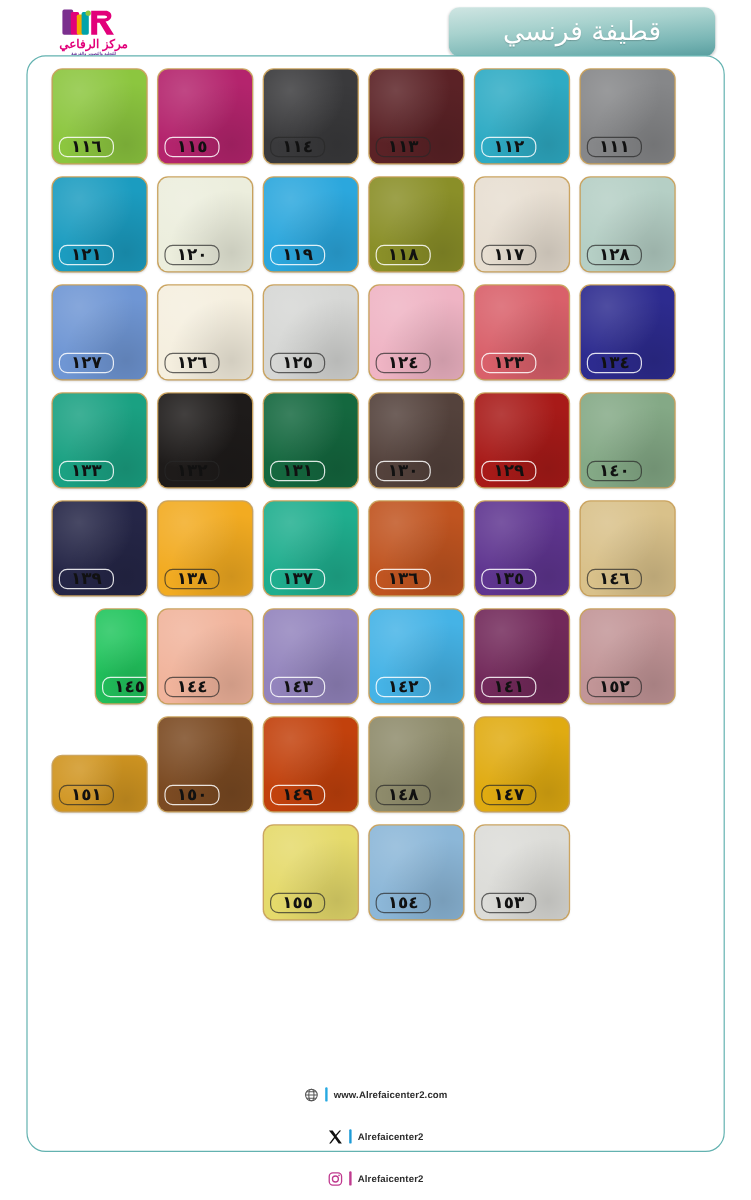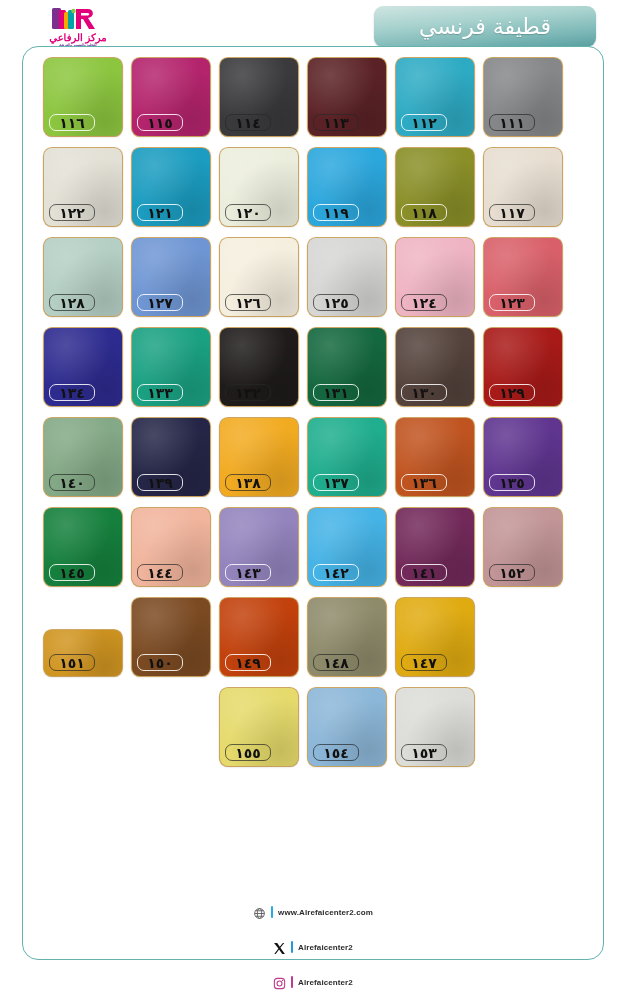--- a/index.html
+++ b/index.html
@@ -187,12 +187,6 @@
       </div>
     </div>
     <div class="cell">
-      <div class="swatch" style="background: rgb(227, 225, 214);">
-        <div class="tex"></div>
-        <div class="label dark-border">١٢٢</div>
-      </div>
-    </div>
-    <div class="cell">
       <div class="swatch" style="background: rgb(27, 156, 192);">
         <div class="tex"></div>
         <div class="label">١٢١</div>

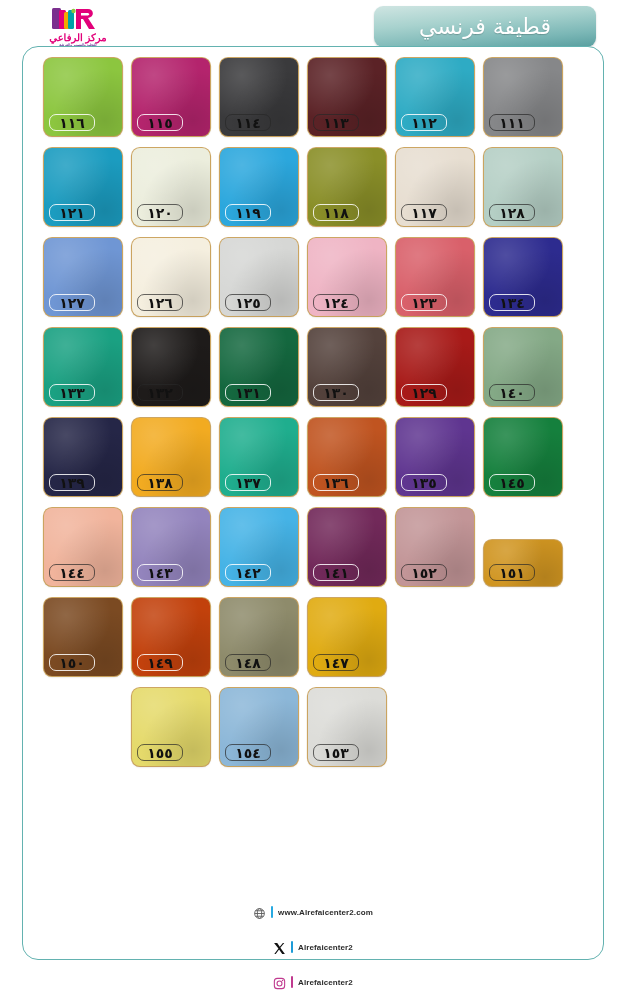--- a/index.html
+++ b/index.html
@@ -325,6 +325,12 @@
       </div>
     </div>
     <div class="cell">
+      <div class="swatch" style="background: rgb(217, 193, 138);">
+        <div class="tex"></div>
+        <div class="label dark-border">١٤٦</div>
+      </div>
+    </div>
+    <div class="cell">
       <div class="swatch" style="background: #15803d;">
         <div class="tex"></div>
         <div class="label">١٤٥</div>

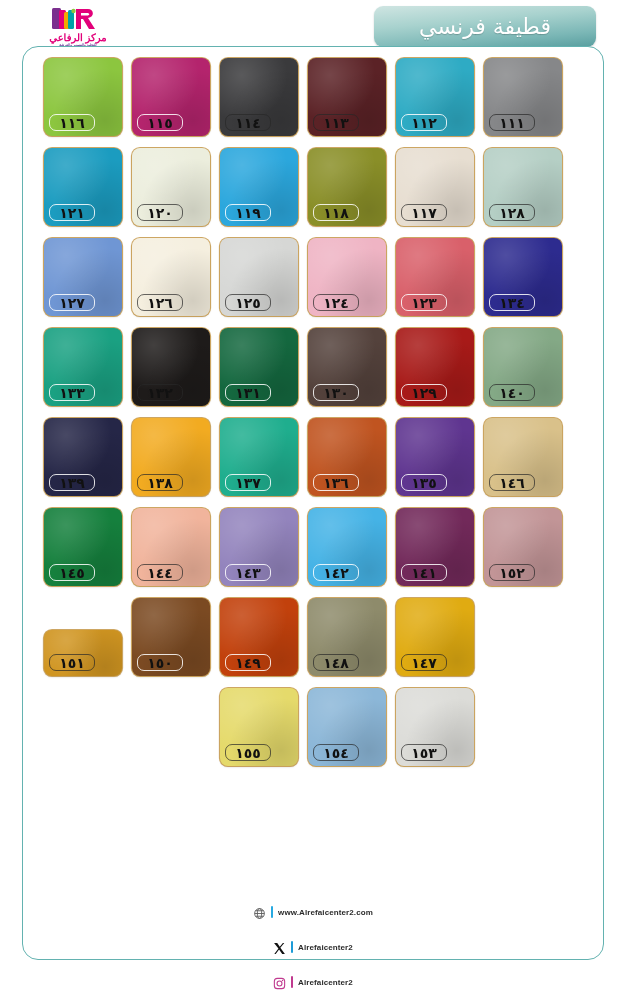--- a/index.html
+++ b/index.html
@@ -331,7 +331,7 @@
       </div>
     </div>
     <div class="cell">
-      <div class="swatch" style="background: #15803d;">
+      <div class="swatch" style="background: #22c55e; margin-left: 36px;">
         <div class="tex"></div>
         <div class="label">١٤٥</div>
       </div>

